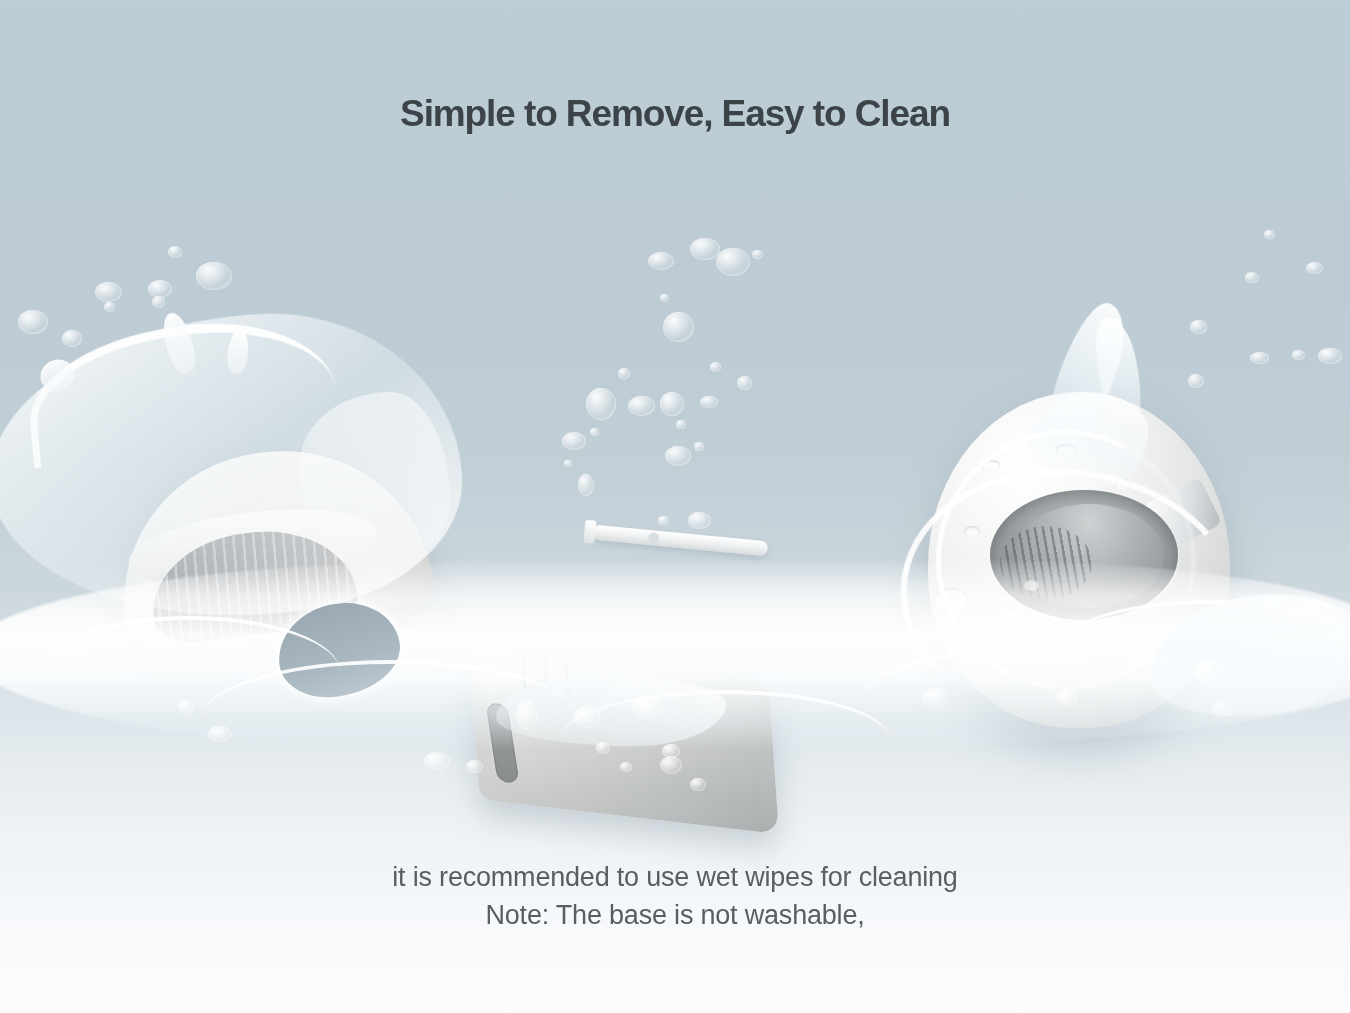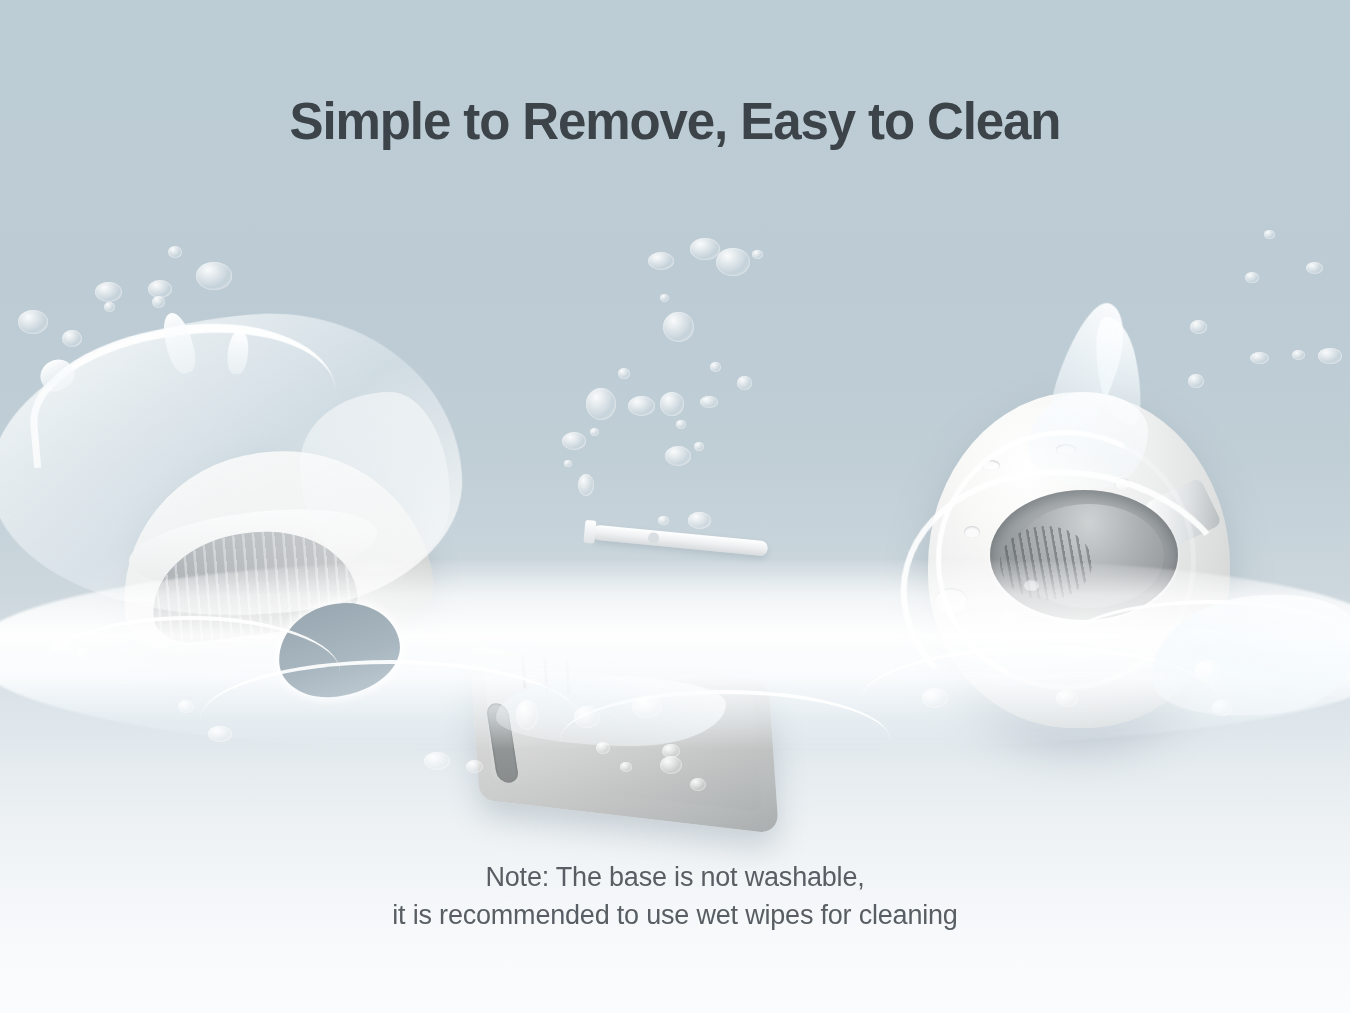--- a/index.html
+++ b/index.html
@@ -31,7 +31,7 @@
     left: 0; right: 0;
     top: 95px;
     text-align: center;
-    font-size: 51px;
+    font-size: 37px;
     font-weight: 700;
     letter-spacing: -1.1px;
     color: #3c4449;

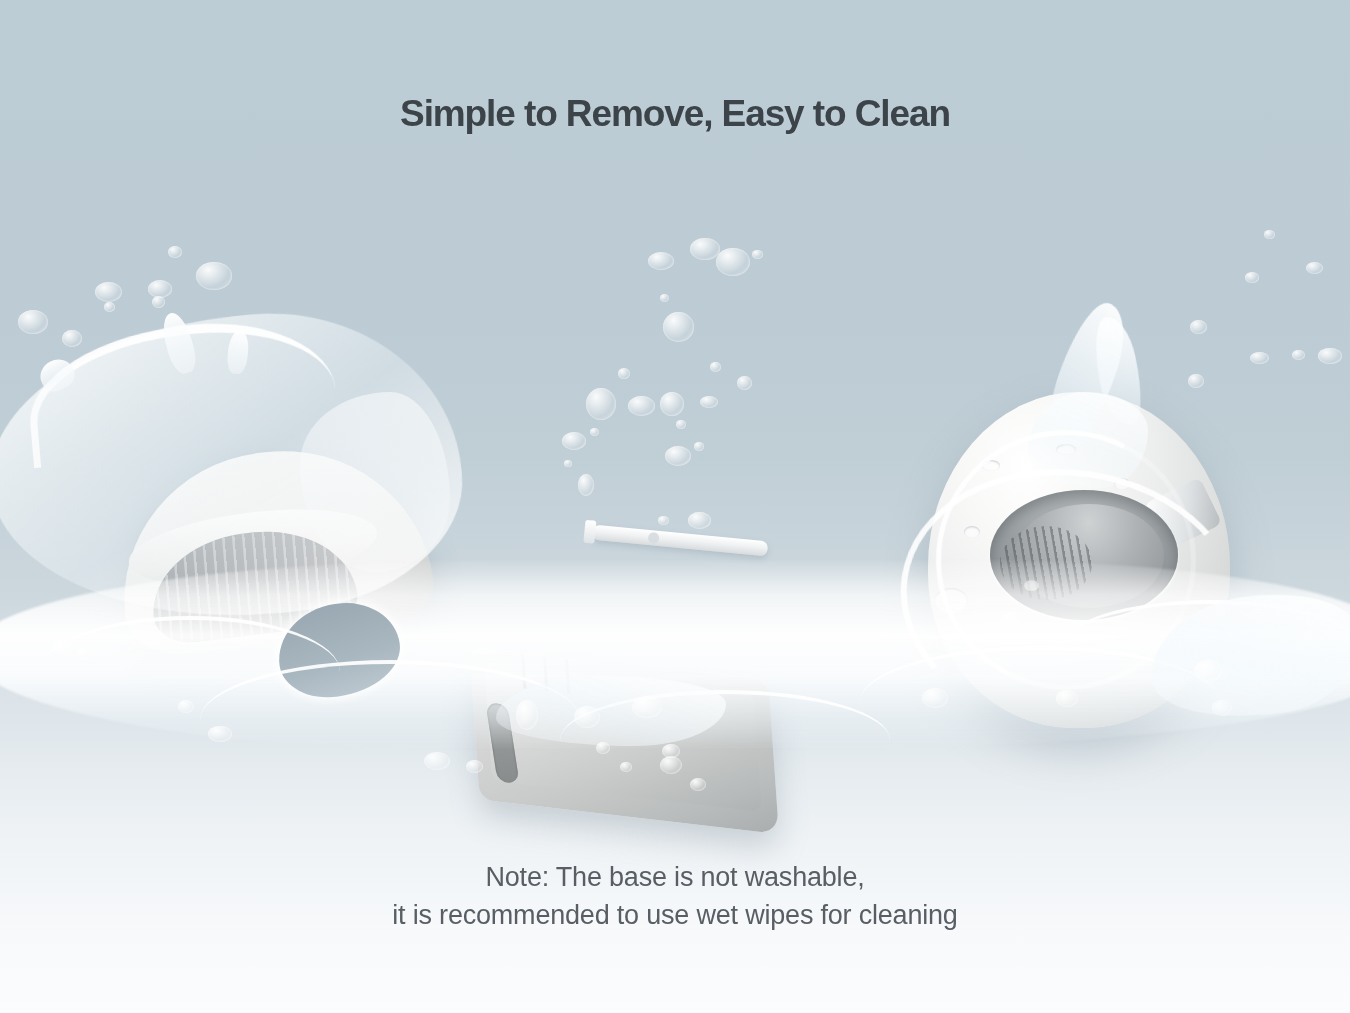--- a/index.html
+++ b/index.html
@@ -521,8 +521,8 @@
 
 
   <div class="note">
+    <span class="nline">it is recommended to use wet wipes for cleaning</span>
     <span class="nline">Note: The base is not washable,</span>
-    <span class="nline">it is recommended to use wet wipes for cleaning</span>
   </div>
 
 </div>

